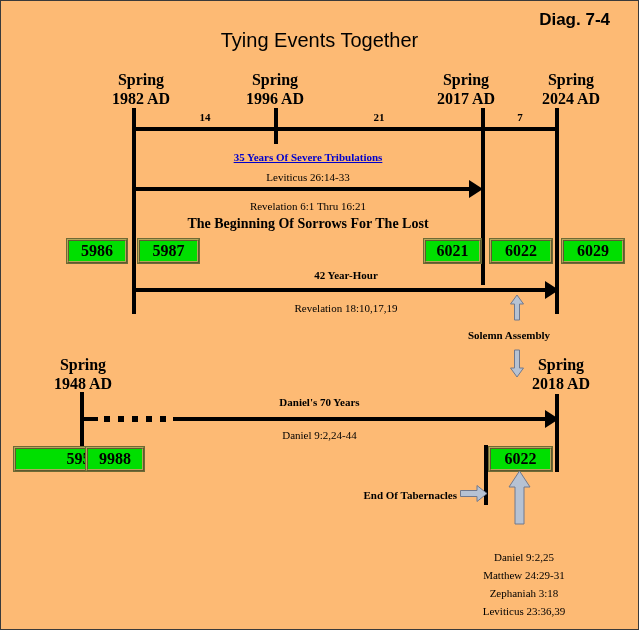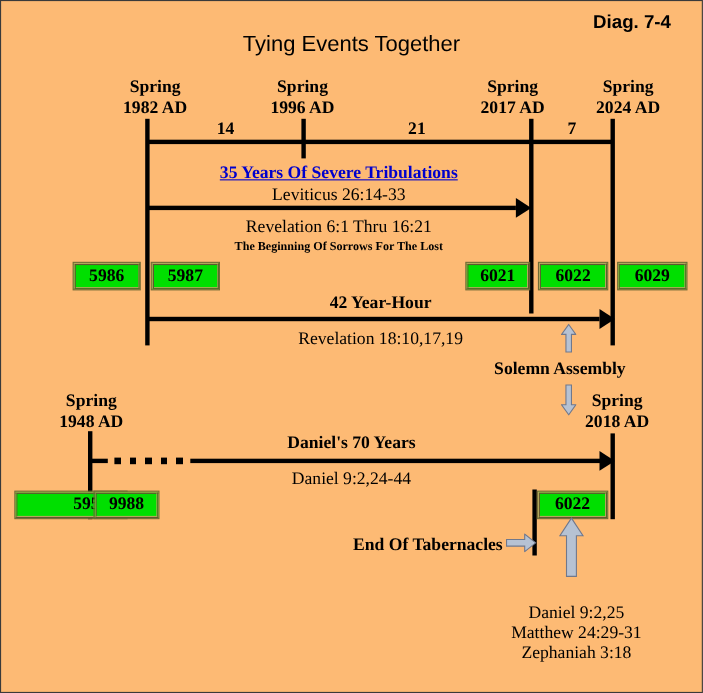--- a/index.html
+++ b/index.html
@@ -13,7 +13,7 @@
   .sans{font-family:"Liberation Sans",sans-serif;}
   .b{font-weight:bold;}
   .ctr{text-align:center;}
-  .t16{font-size:16px;line-height:19px;}
+  .t16{font-size:11px;line-height:19px;}
   .t17{font-size:11px;line-height:20px;}
   .datelabel{position:absolute;text-align:center;font-weight:bold;font-size:16px;line-height:19px;}
   .ybox{

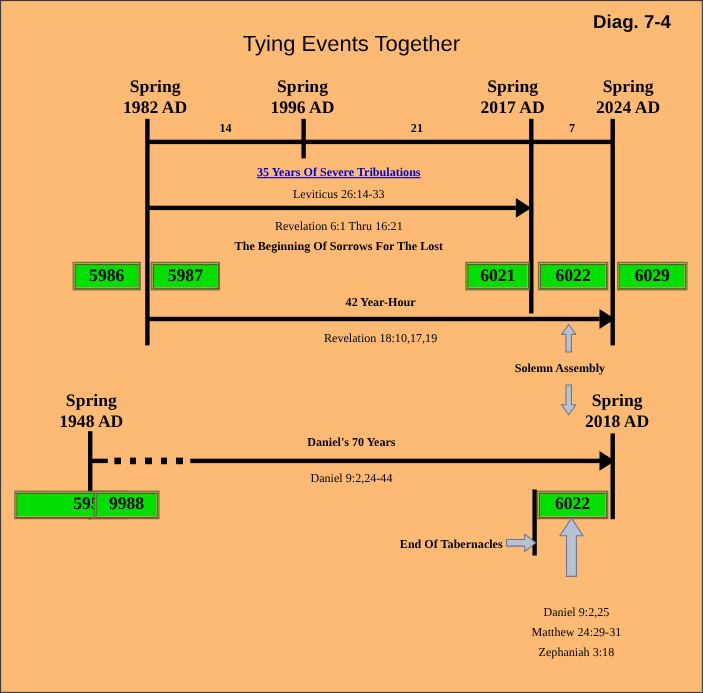--- a/index.html
+++ b/index.html
@@ -14,7 +14,7 @@
   .b{font-weight:bold;}
   .ctr{text-align:center;}
   .t16{font-size:11px;line-height:19px;}
-  .t17{font-size:11px;line-height:20px;}
+  .t17{font-size:14px;line-height:20px;}
   .datelabel{position:absolute;text-align:center;font-weight:bold;font-size:16px;line-height:19px;}
   .ybox{
     position:absolute;height:20px;background:#00DF00;

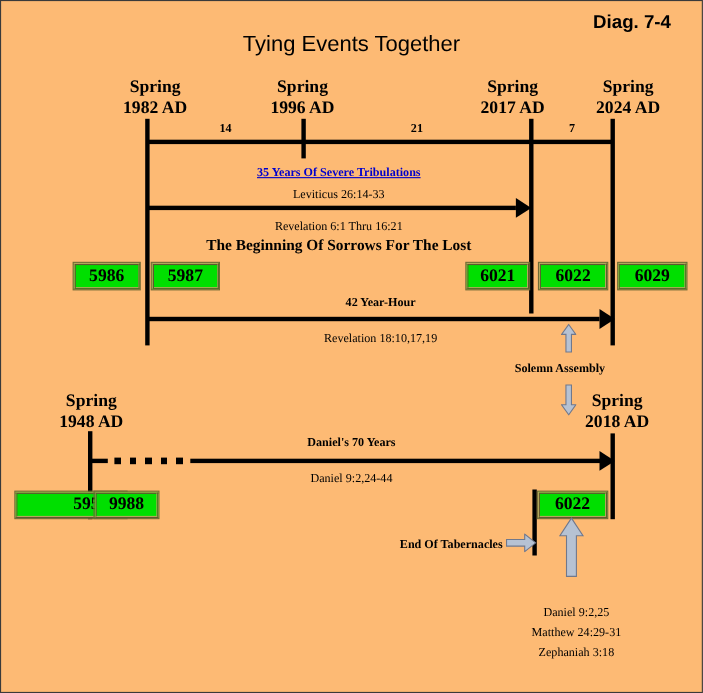--- a/index.html
+++ b/index.html
@@ -136,6 +136,7 @@
   <div class="abs t16 ctr" style="left:423px;top:547px;width:200px;">Daniel 9:2,25</div>
   <div class="abs t16 ctr" style="left:423px;top:565px;width:200px;">Matthew 24:29-31</div>
   <div class="abs t16 ctr" style="left:423px;top:583px;width:200px;">Zephaniah 3:18</div>
+  <div class="abs t16 ctr" style="left:423px;top:601px;width:200px;">Leviticus 23:36,39</div>
 
 </div>
 

